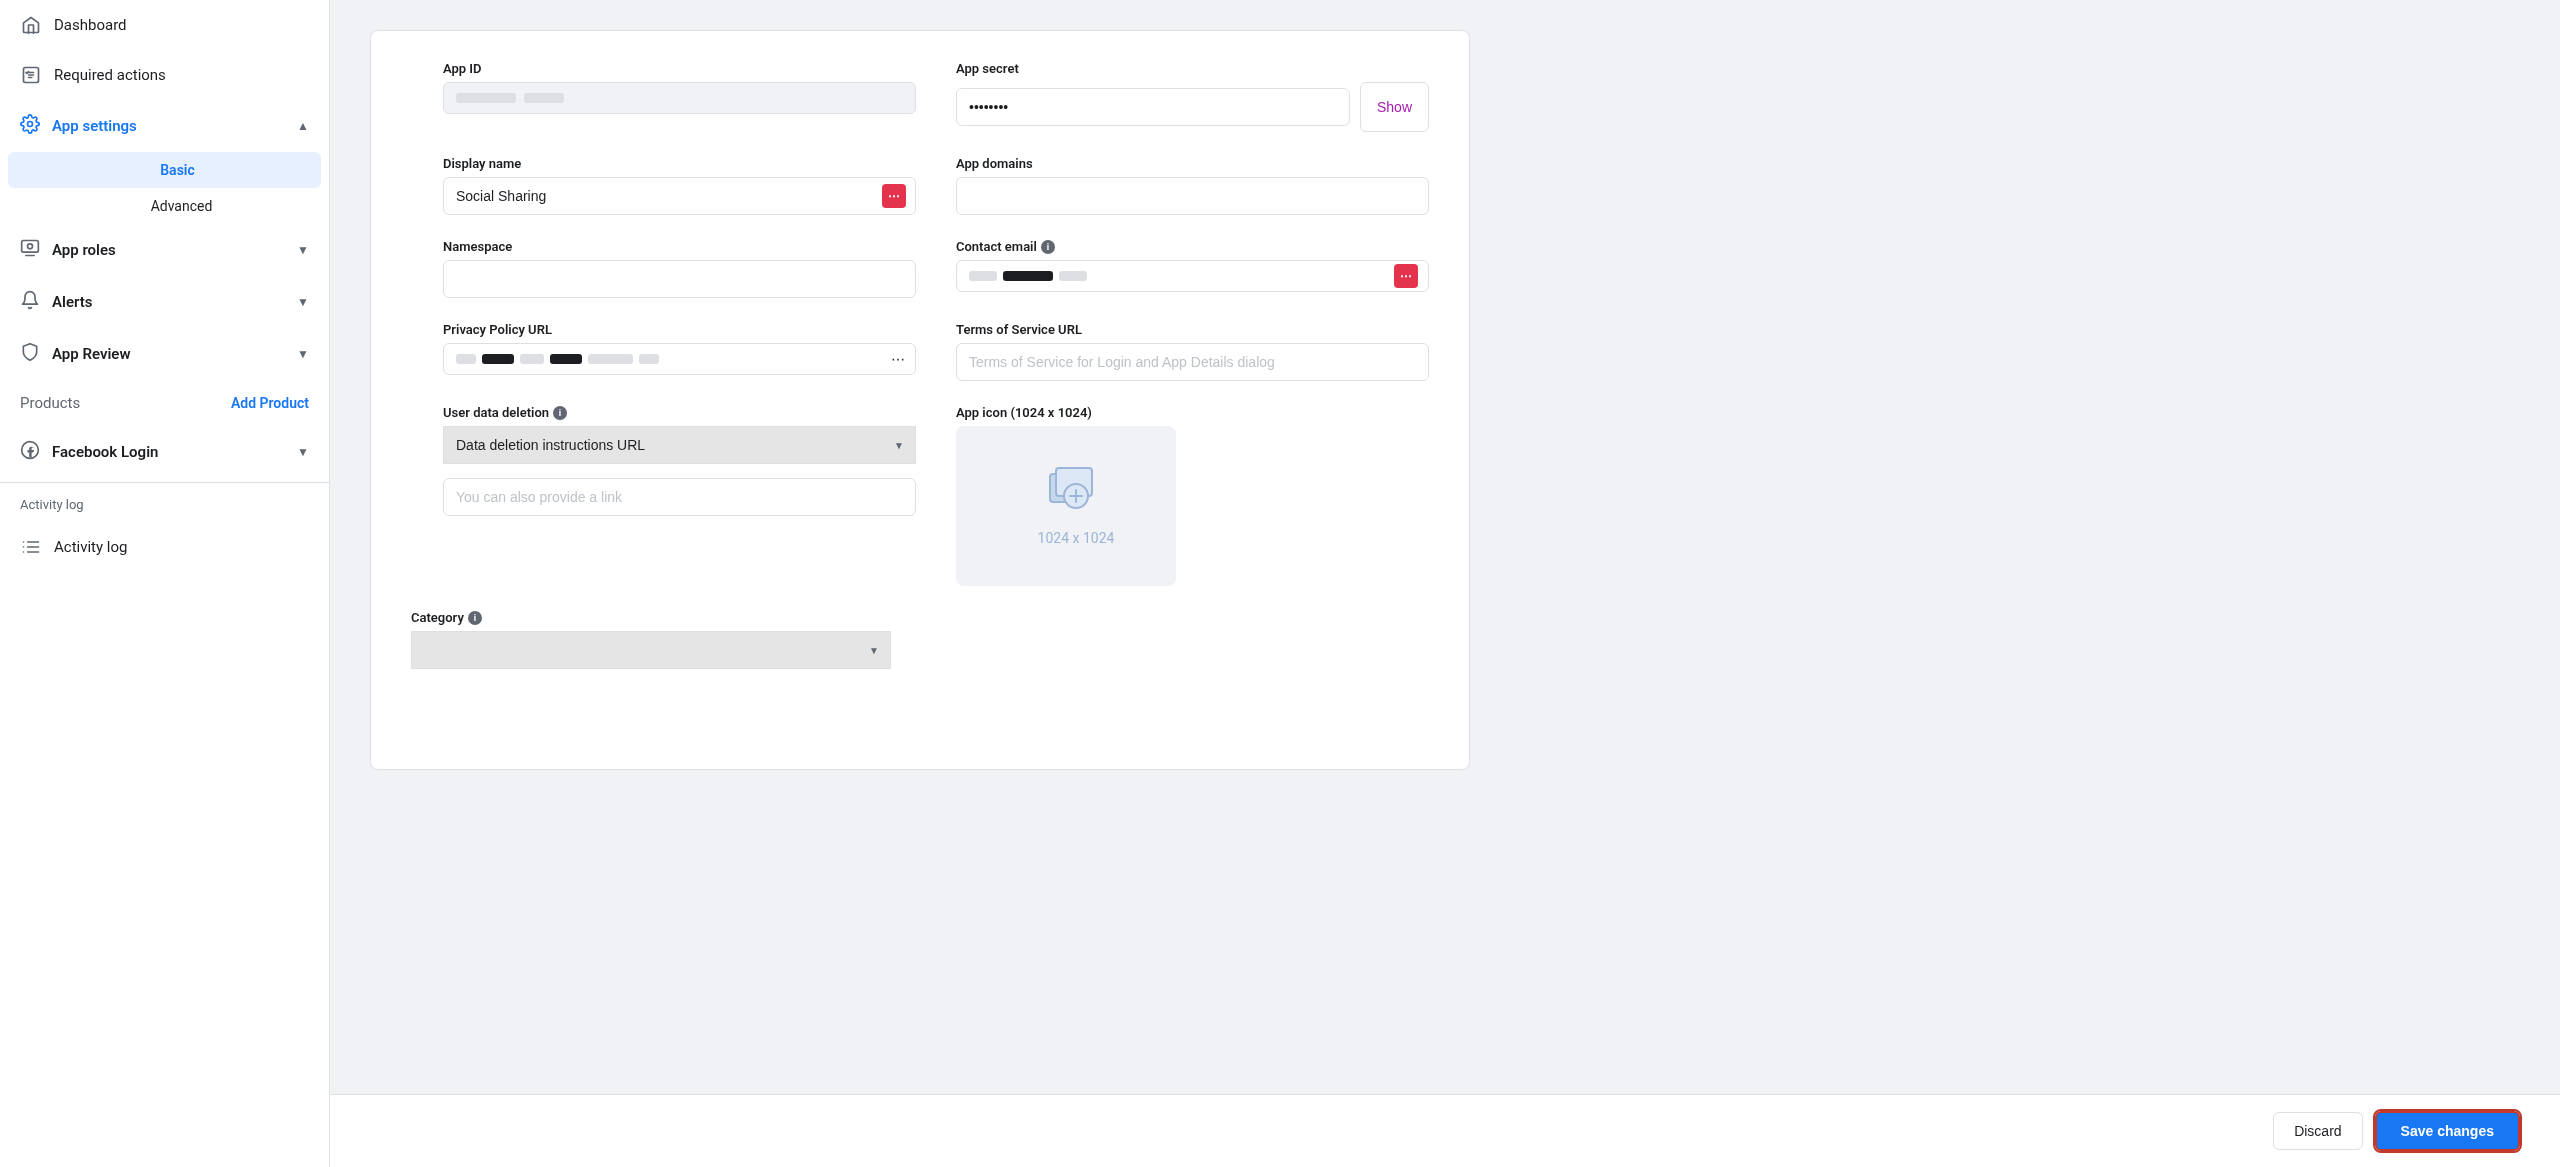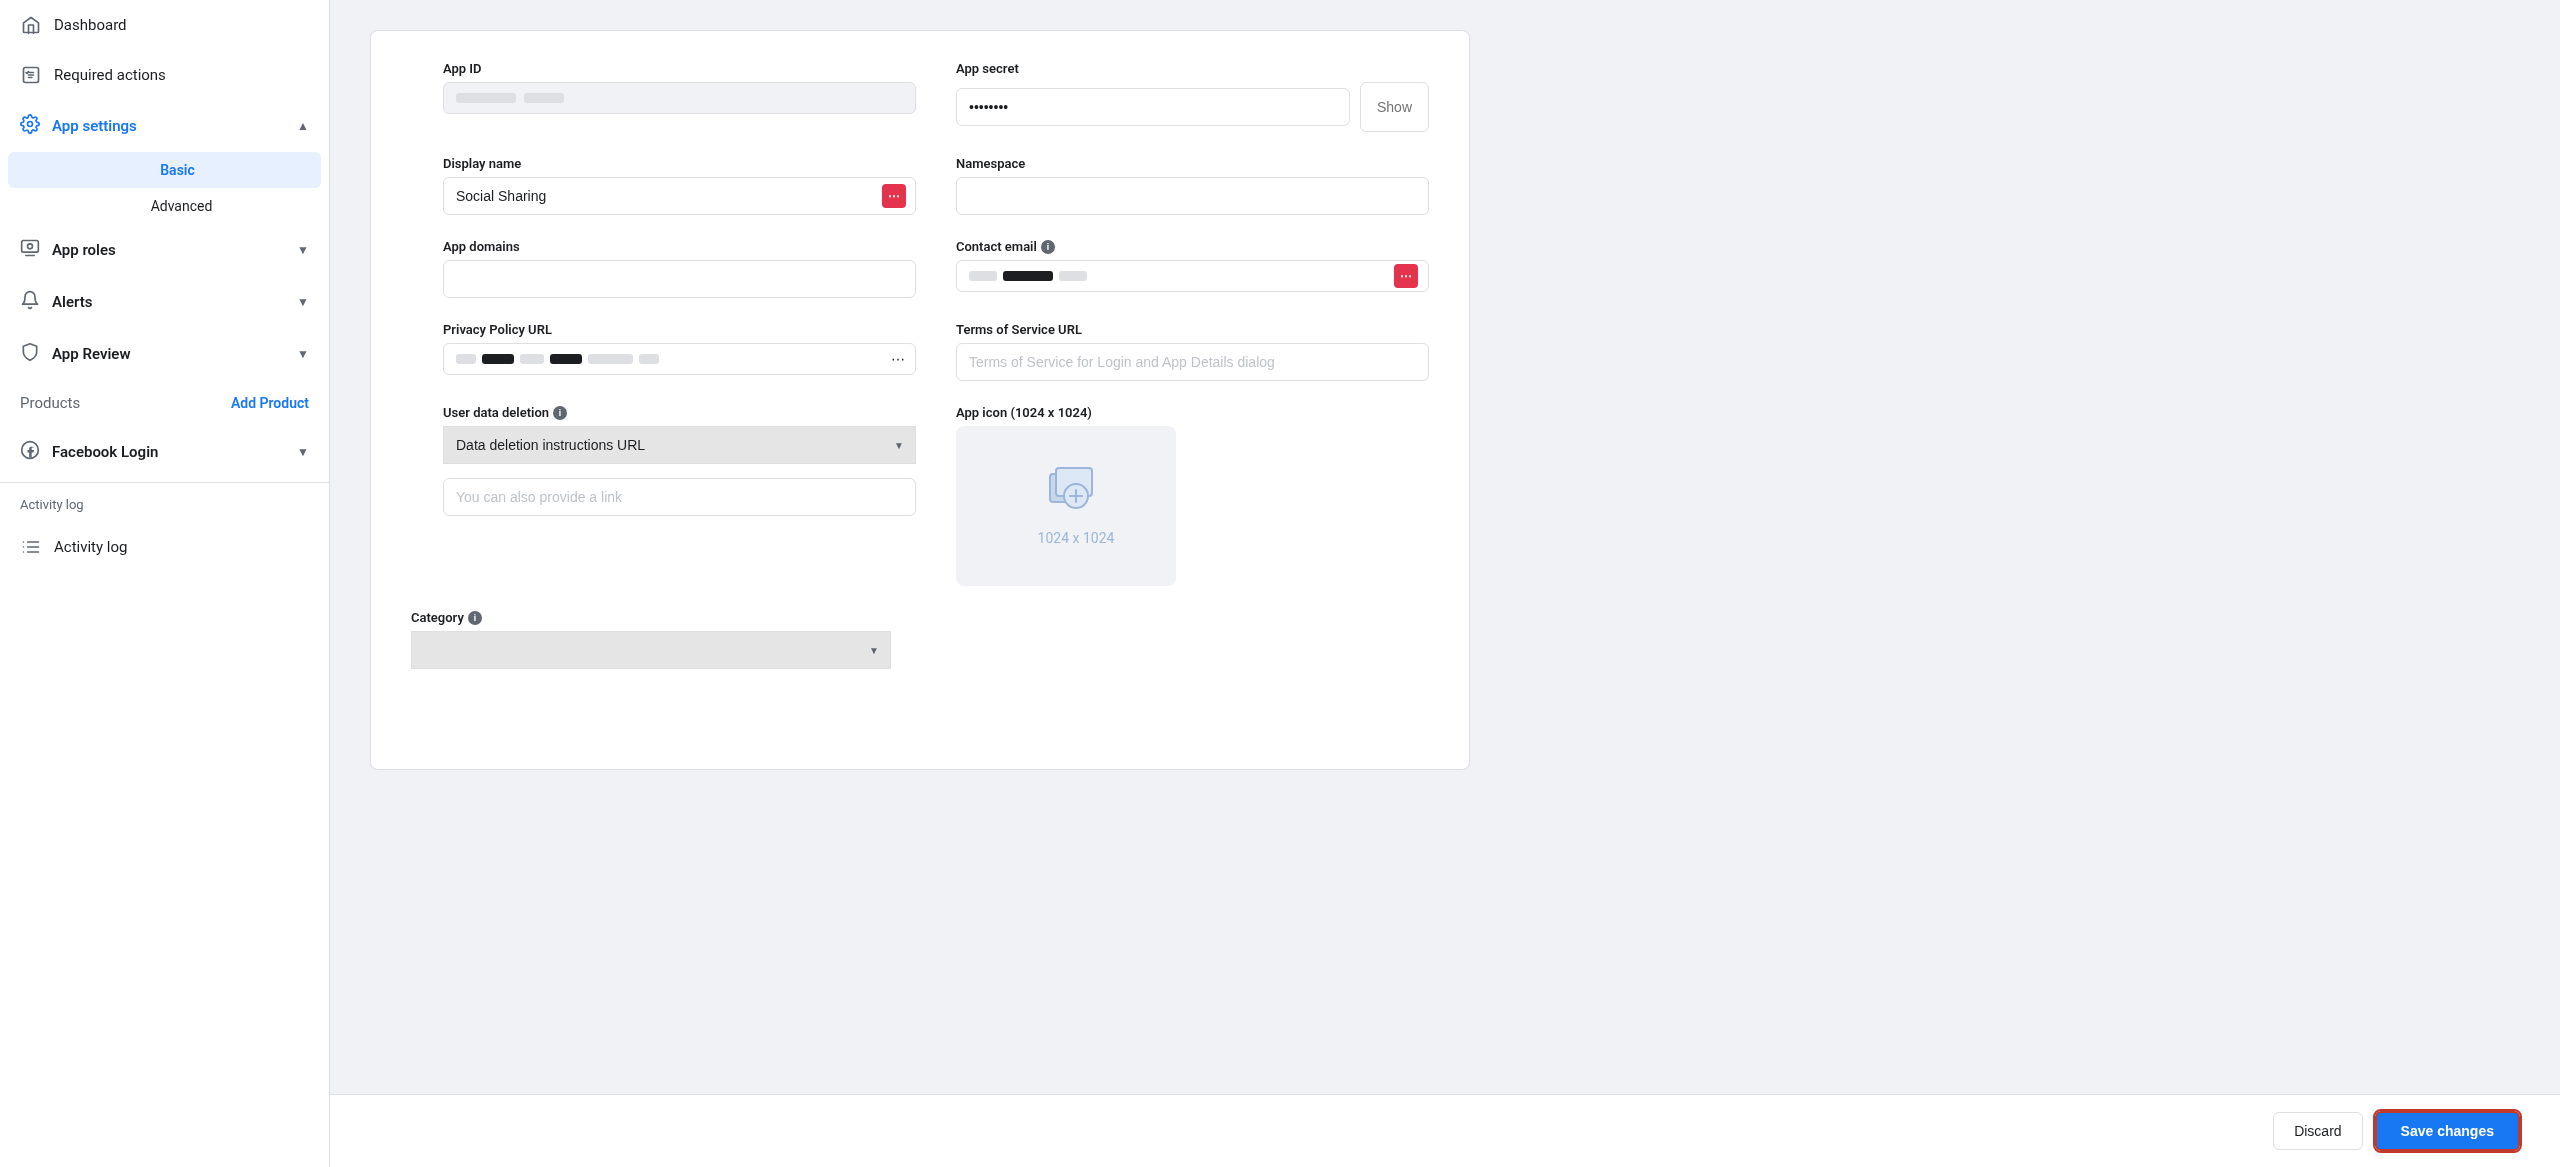--- a/index.html
+++ b/index.html
@@ -196,7 +196,7 @@
       background: #fff;
       cursor: pointer;
       font-size: 14px;
-      color: #737373;
+      color: #a21caf;
       white-space: nowrap;
     }
 

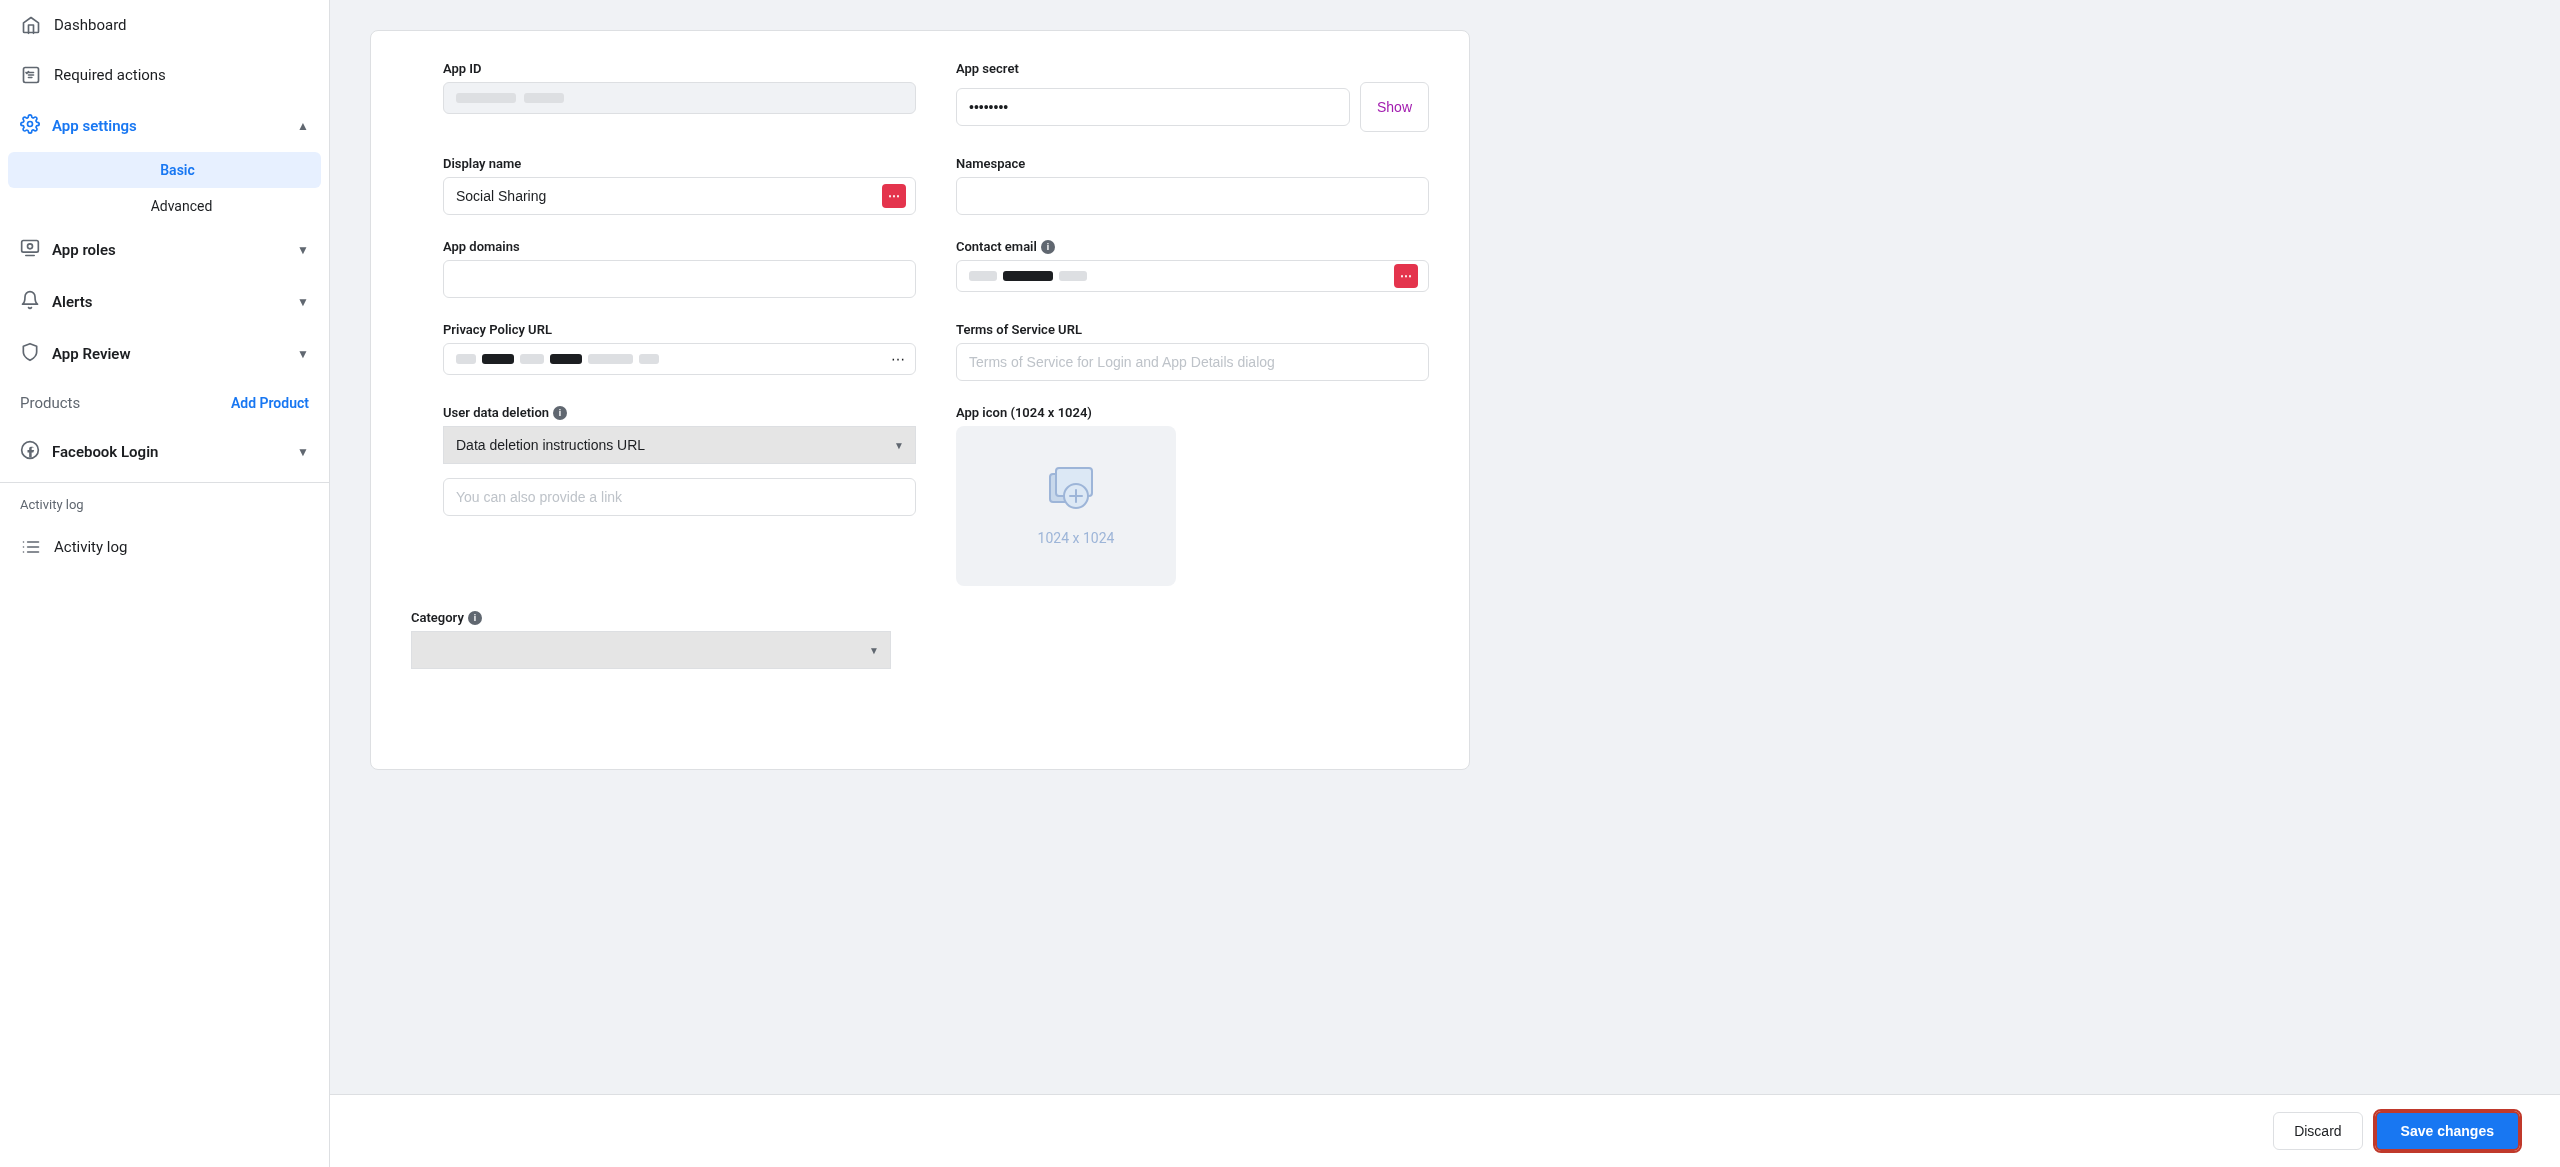--- a/index.html
+++ b/index.html
@@ -477,12 +477,12 @@
       </div>
 
       <div class="form-group">
+        <label class="form-label">App domains</label>
+        <input class="form-input" type="text" style="">
+      </div>
+
+      <div class="form-group">
         <label class="form-label">Namespace</label>
-        <input class="form-input" type="text" style="">
-      </div>
-
-      <div class="form-group">
-        <label class="form-label">App domains</label>
         <input class="form-input" type="text" style="">
       </div>
 

